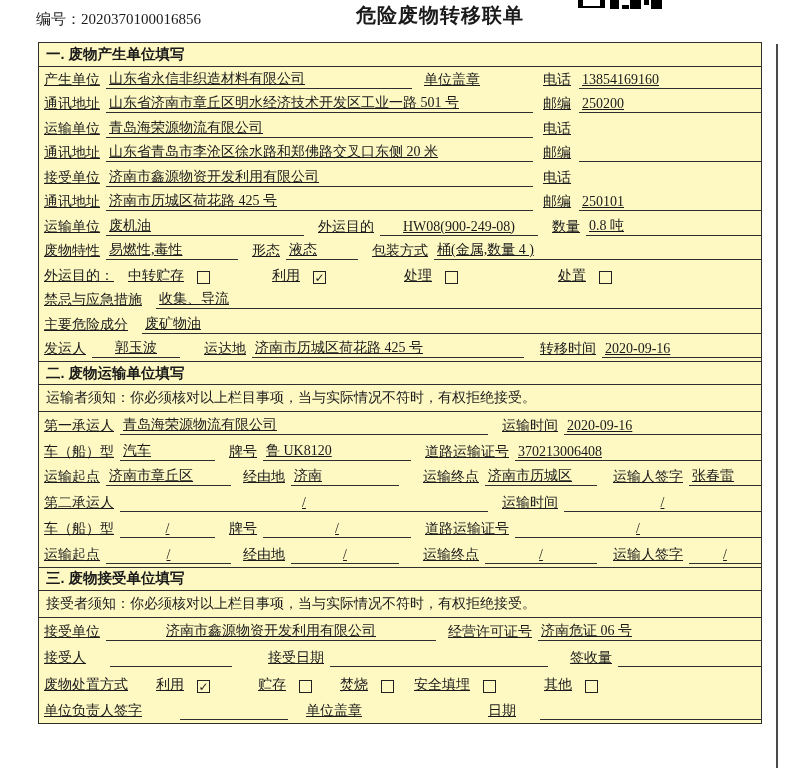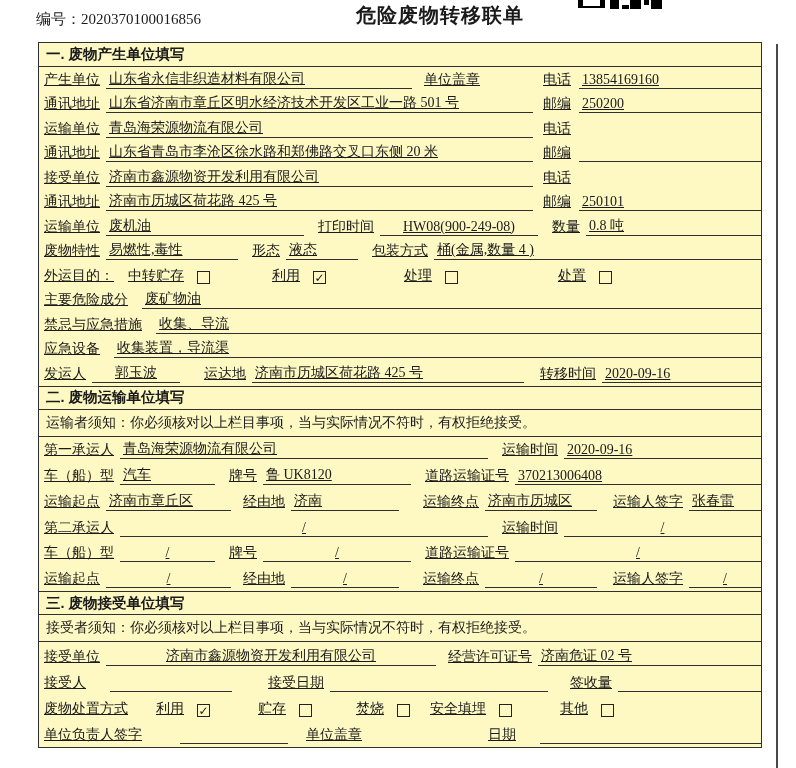--- a/index.html
+++ b/index.html
@@ -128,7 +128,7 @@
   <div class="r h1">
     <span class="l">运输单位</span>
     <span class="f w198">废机油</span>
-    <span class="l ml14">打印时间</span>
+    <span class="l ml14">外运目的</span>
     <span class="f w158 ct">HW08(900-249-08)</span>
     <span class="l ml14">数量</span>
     <span class="f fx">0.8 吨</span>

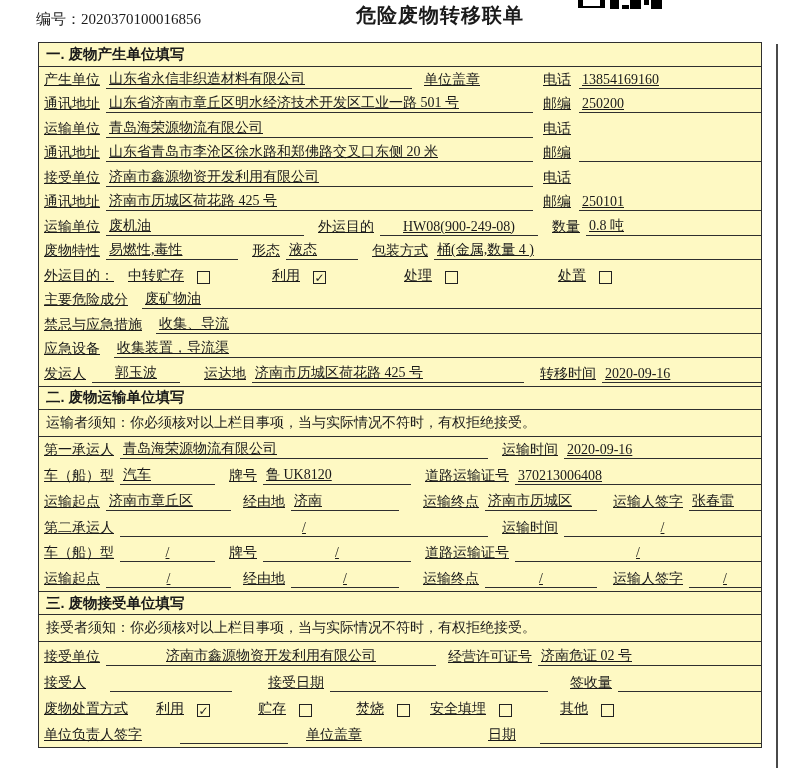--- a/index.html
+++ b/index.html
@@ -164,13 +164,13 @@
   </div>
 
   <div class="r h1">
+    <span class="l">禁忌与应急措施</span>
+    <span class="f fx ml8">收集、导流</span>
+  </div>
+
+  <div class="r h1">
     <span class="l">主要危险成分</span>
     <span class="f fx ml8">废矿物油</span>
-  </div>
-
-  <div class="r h1">
-    <span class="l">禁忌与应急措施</span>
-    <span class="f fx ml8">收集、导流</span>
   </div>
 
   <div class="r h1">

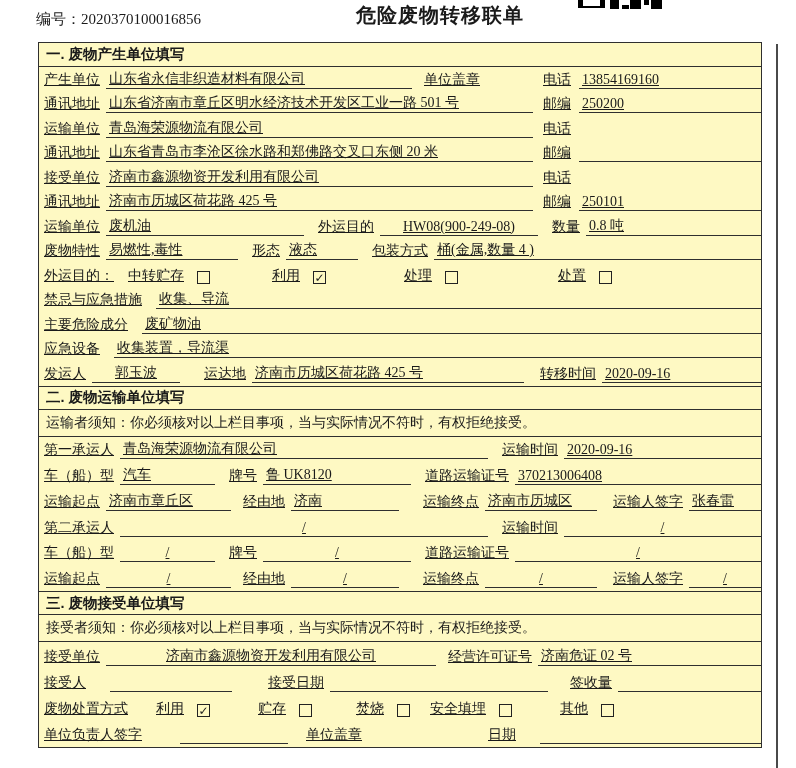--- a/index.html
+++ b/index.html
@@ -173,10 +173,6 @@
     <span class="f fx ml8">废矿物油</span>
   </div>
 
-  <div class="r h1">
-    <span class="l">应急设备</span>
-    <span class="f fx ml8">收集装置，导流渠</span>
-  </div>
 
   <div class="r h1">
     <span class="l">发运人</span>

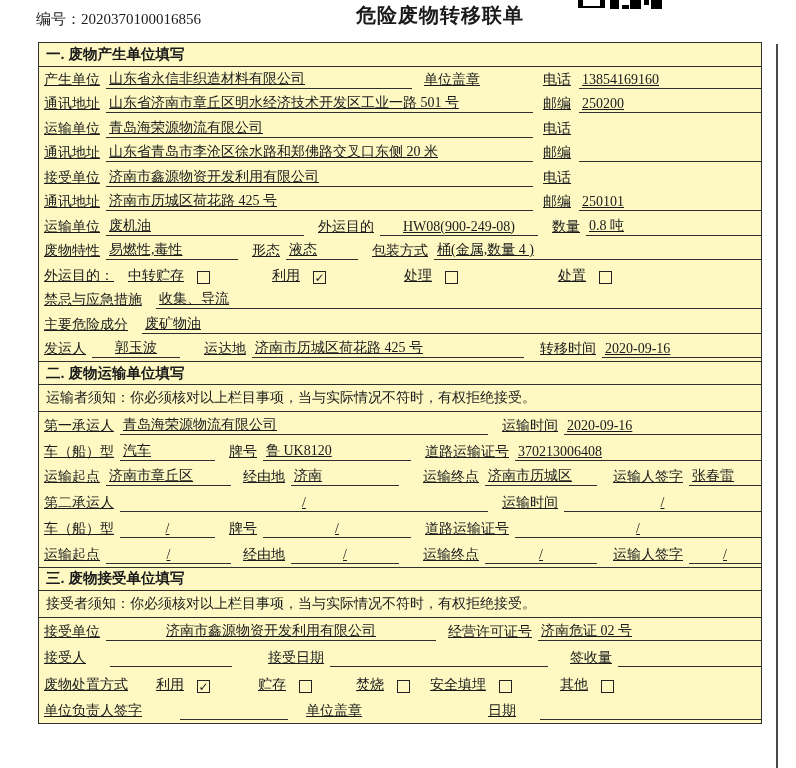--- a/index.html
+++ b/index.html
@@ -247,7 +247,7 @@
     <span class="l">接受单位</span>
     <span class="f w330 ct">济南市鑫源物资开发利用有限公司</span>
     <span class="l ml12">经营许可证号</span>
-    <span class="f fx">济南危证 02 号</span>
+    <span class="f fx">济南危证 06 号</span>
   </div>
 
   <div class="r h3">

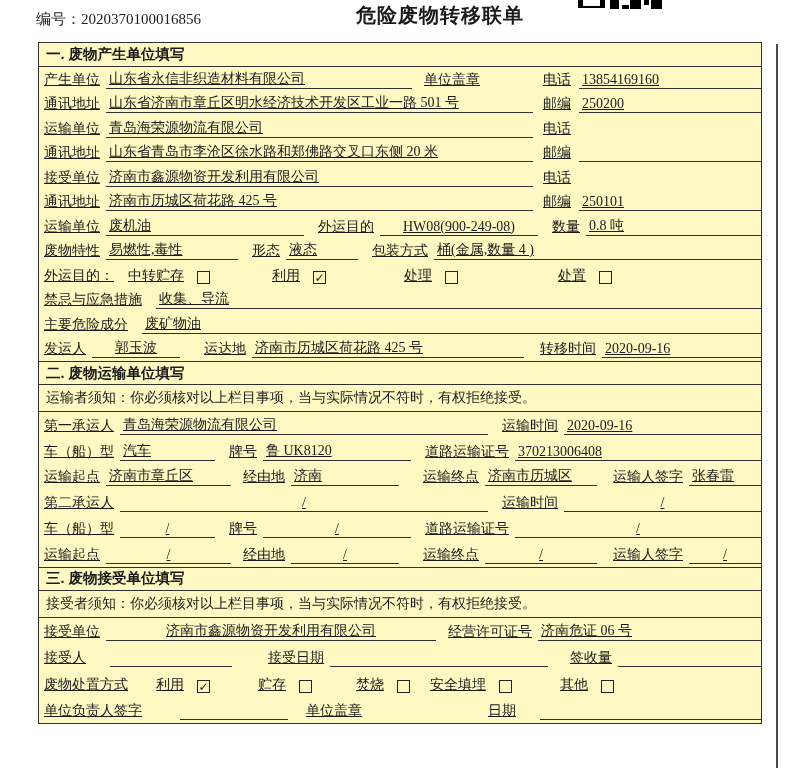--- a/index.html
+++ b/index.html
@@ -269,7 +269,7 @@
       <span class="l">贮存</span>
       <span class="cb"></span>
     </span>
-    <span class="opt ml38" style="margin-left:44px">
+    <span class="opt ml38" style="margin-left:28px">
       <span class="l">焚烧</span>
       <span class="cb"></span>
     </span>

